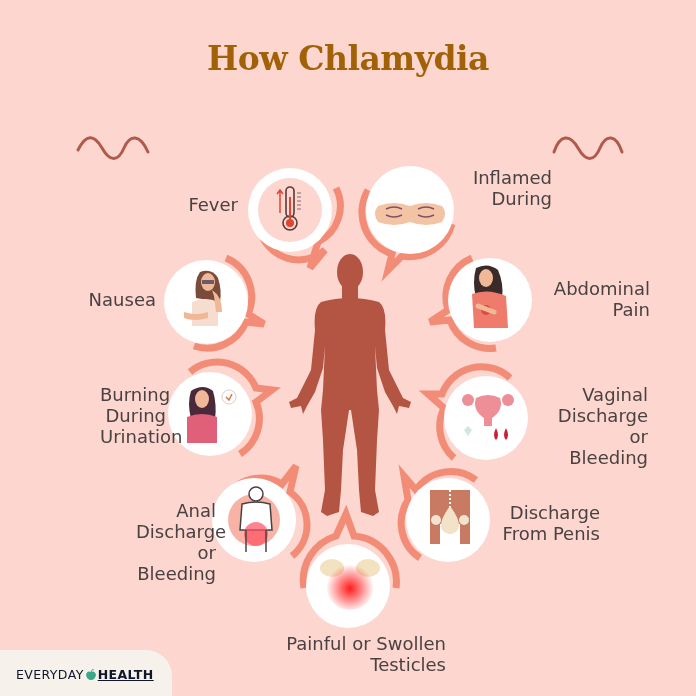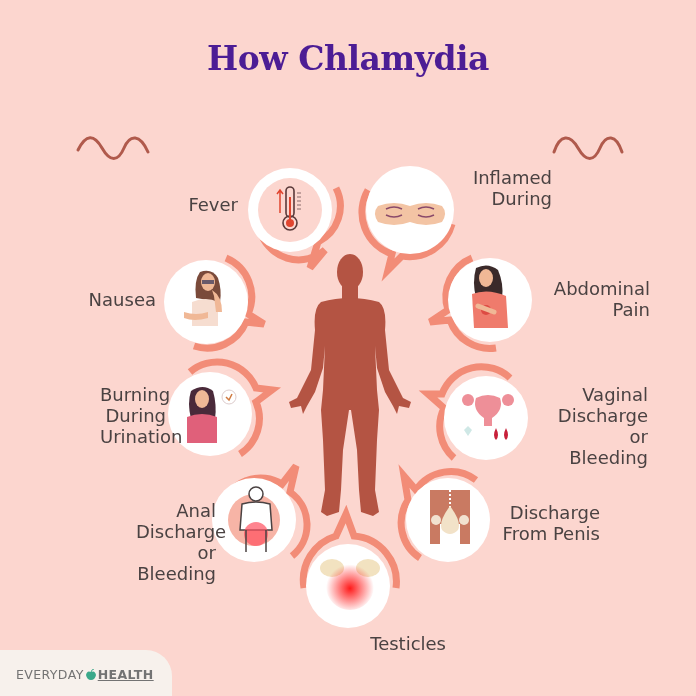--- a/index.html
+++ b/index.html
@@ -16,7 +16,7 @@
       font-family: "DejaVu Serif", serif;
       font-weight: bold;
       font-size: 33px; line-height: 42px;
-      color: #4c1d95;
+      color: #a16207;
       letter-spacing: -0.5px;
     }
     .squiggle { position: absolute; }

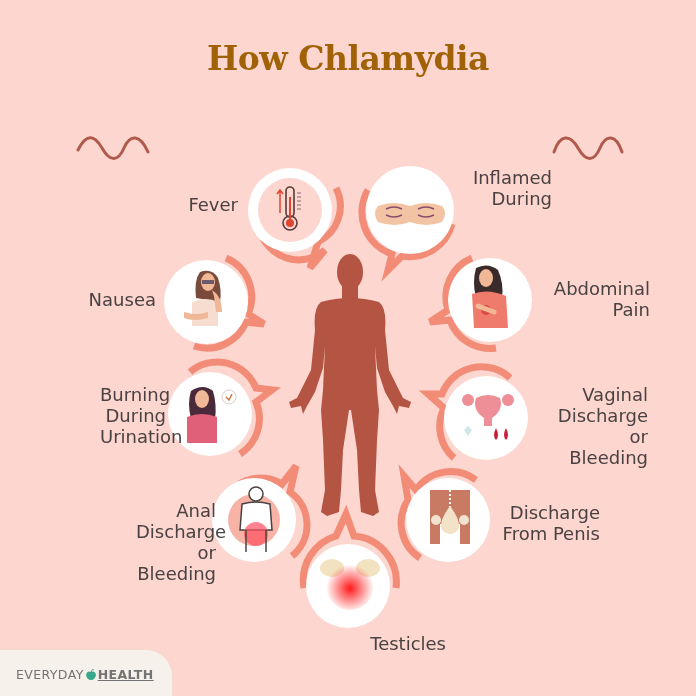--- a/index.html
+++ b/index.html
@@ -218,6 +218,7 @@
   <circle cx="32" cy="30" r="24" fill="url(#pain)"></circle>
 </svg>
 <div class="label" style="left:250px;top:633px;width:196px">
+  <span>Painful or Swollen</span>
   <span>Testicles</span>
 </div>
 

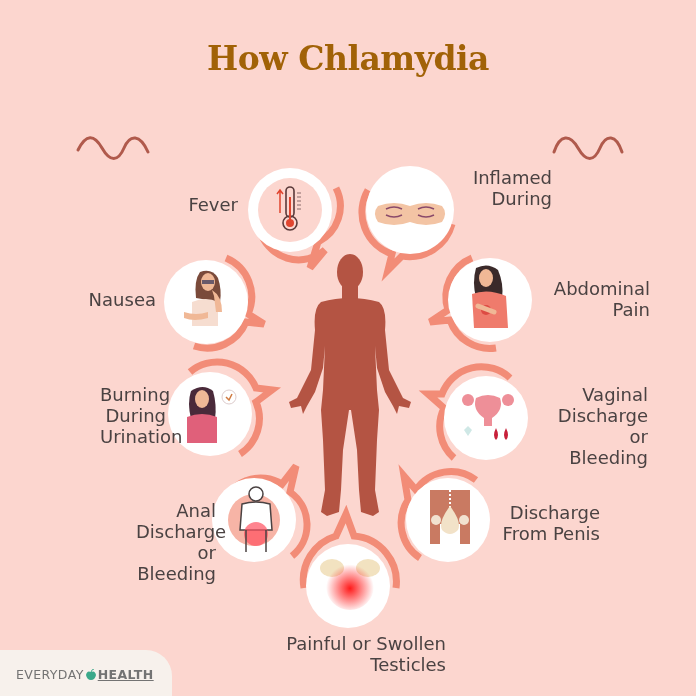--- a/index.html
+++ b/index.html
@@ -36,7 +36,7 @@
     }
     .logo {
       position: absolute; left: 16px; top: 667px;
-      font-size: 12.5px; letter-spacing: 0.4px; color: #737373;
+      font-size: 12.5px; letter-spacing: 0.4px; color: #0f172a;
       display: flex; align-items: center;
     }
     .logo .b { font-weight: bold; text-decoration: underline; }

